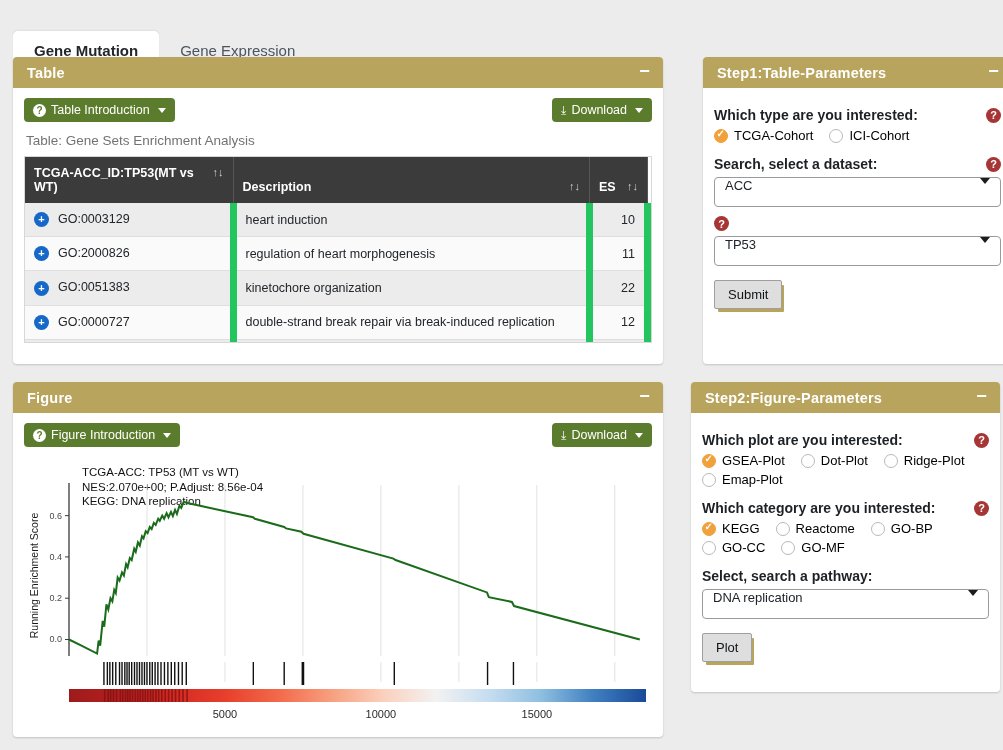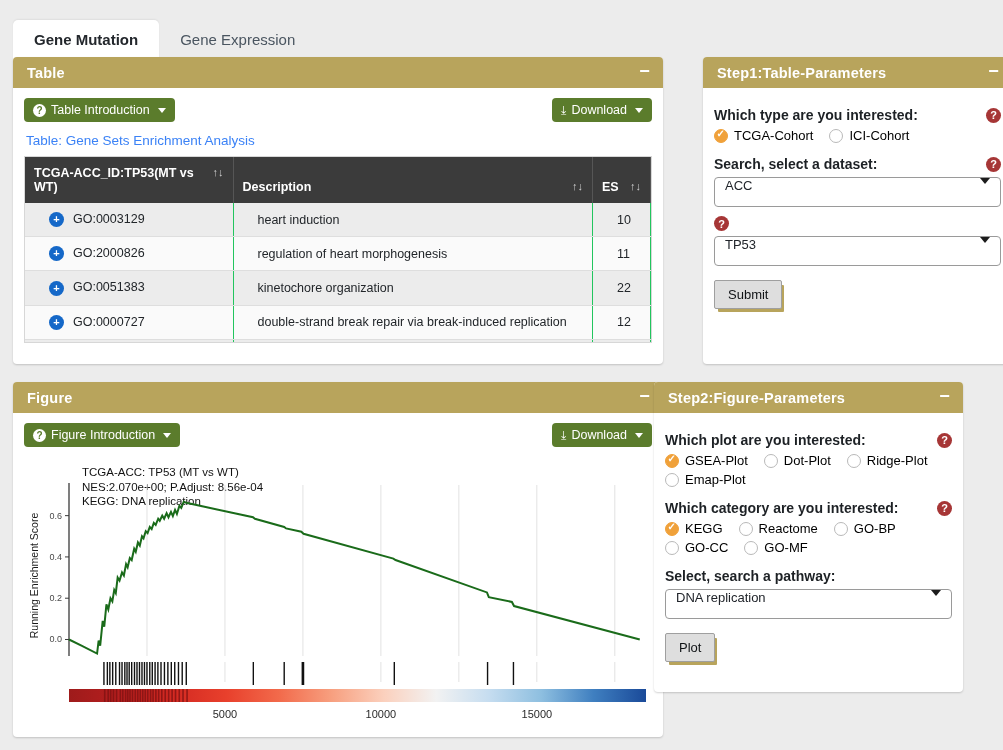--- a/index.html
+++ b/index.html
@@ -21,7 +21,7 @@
   .tab {
     font-size: 15px; color: #3b4149; font-weight: bold;
     padding: 12px 21px 11px 21px; cursor: pointer; line-height: 1.1;
-    border-radius: 5px 5px 0 0; position: relative; top: 5px;
+    border-radius: 5px 5px 0 0; position: relative; top: 16px;
   }
   .tab.inactive { color: #4a5560; font-weight: normal; background: transparent; }
   .tab.active { background: #ffffff; color: #23272c; box-shadow: 0 -1px 2px rgba(0,0,0,.06); }

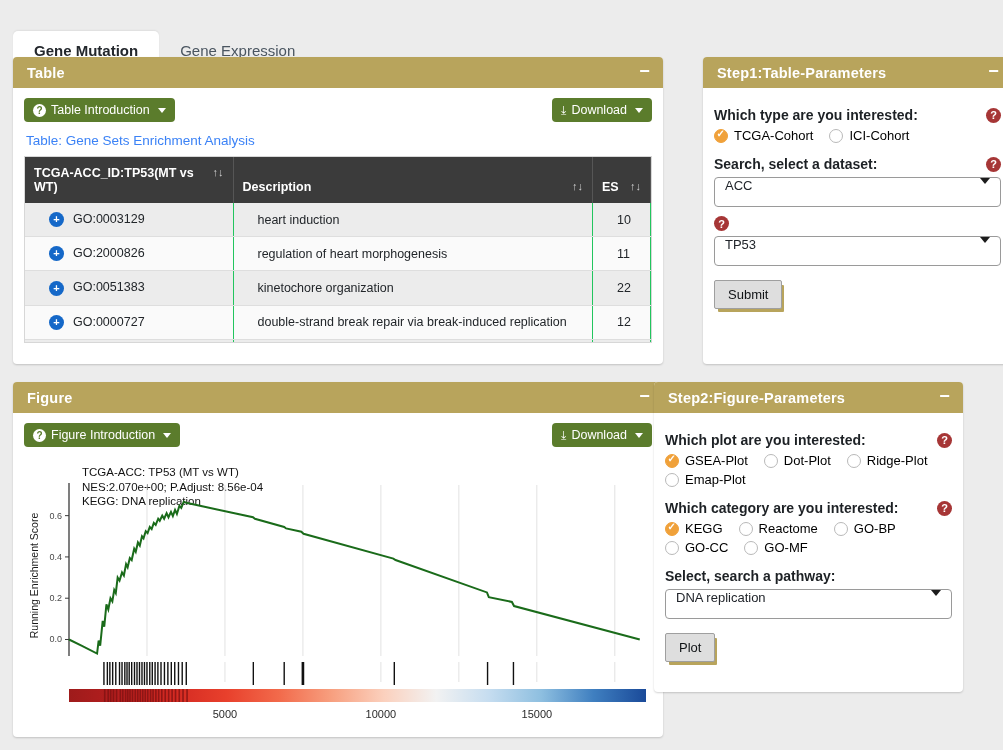--- a/index.html
+++ b/index.html
@@ -64,7 +64,7 @@
   .btnrow { display: flex; justify-content: space-between; align-items: center; }
 
   
-  .table-caption { font-size: 13.5px; color: #3b82f6; margin: 11px 2px 8px 2px; }
+  .table-caption { font-size: 13.5px; color: #737373; margin: 11px 2px 8px 2px; }
   .tbl-wrap { border: 1px solid #d7d7d7; height: 187px; overflow: hidden; position: relative; }
   table.gsea { border-collapse: collapse; width: 100%; table-layout: fixed; font-size: 12.5px; }
   table.gsea th {

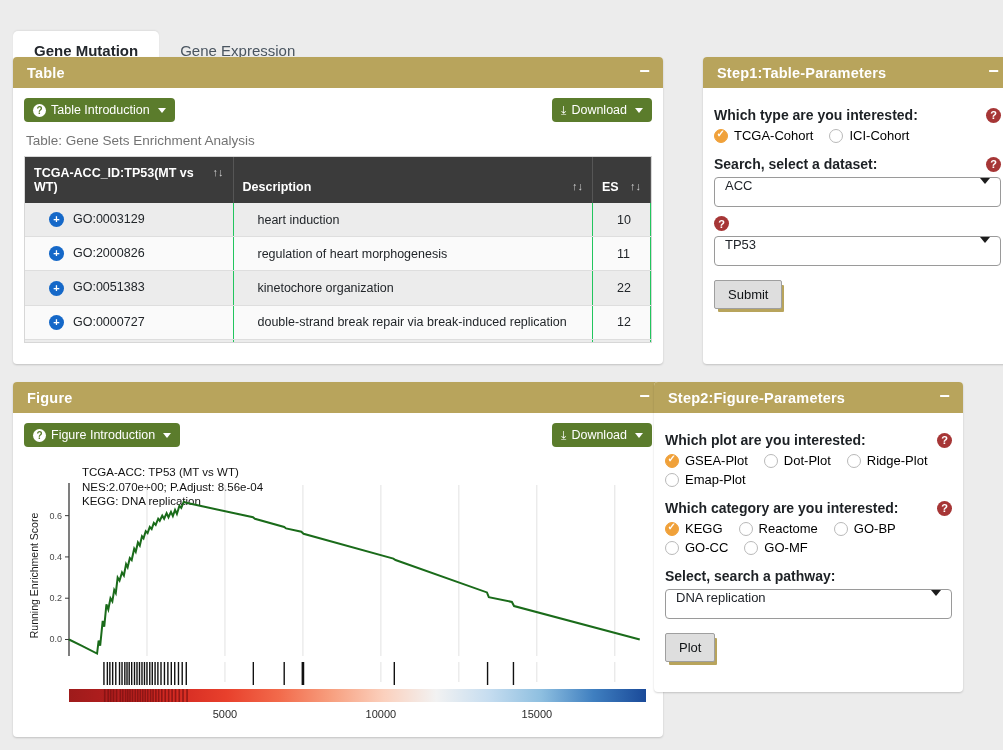--- a/index.html
+++ b/index.html
@@ -75,7 +75,7 @@
   table.gsea th .sorter { float: right; color: #cfcfcf; font-size: 11px; font-weight: normal; }
   table.gsea th.es { text-align: left; }
   table.gsea td {
-    padding: 9px 24px; border-right: 1px solid #22c55e; border-bottom: 1px solid #dedede;
+    padding: 9px 9px; border-right: 7px solid #22c55e; border-bottom: 1px solid #dedede;
     color: #22262a; font-size: 12.5px; vertical-align: middle;
   }
   table.gsea tr:nth-child(odd) td { background: #ececec; }

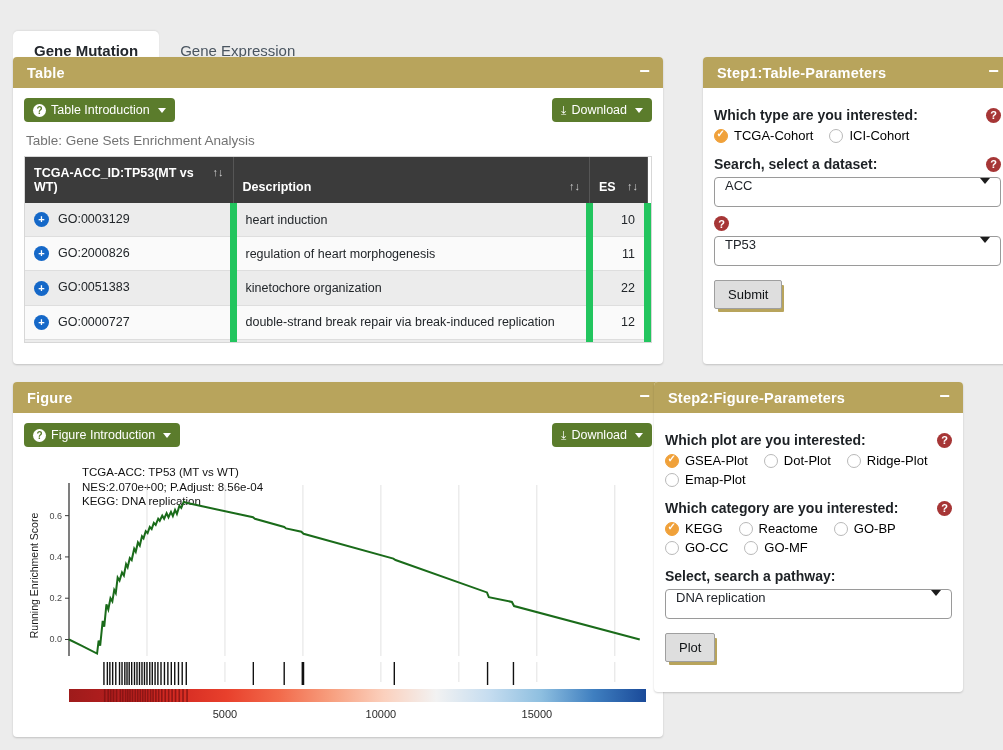--- a/index.html
+++ b/index.html
@@ -46,7 +46,7 @@
   #figure-panel { left: 13px; top: 382px; width: 650px; height: 355px; }
   
   #step1-panel { left: 691px; top: 57px; width: 309px; height: 307px; margin-left: 12px; }
-  #step2-panel { left: 654px; top: 382px; width: 309px; height: 310px; }
+  #step2-panel { left: 691px; top: 382px; width: 309px; height: 310px; }
 
   
   .btn-green {

